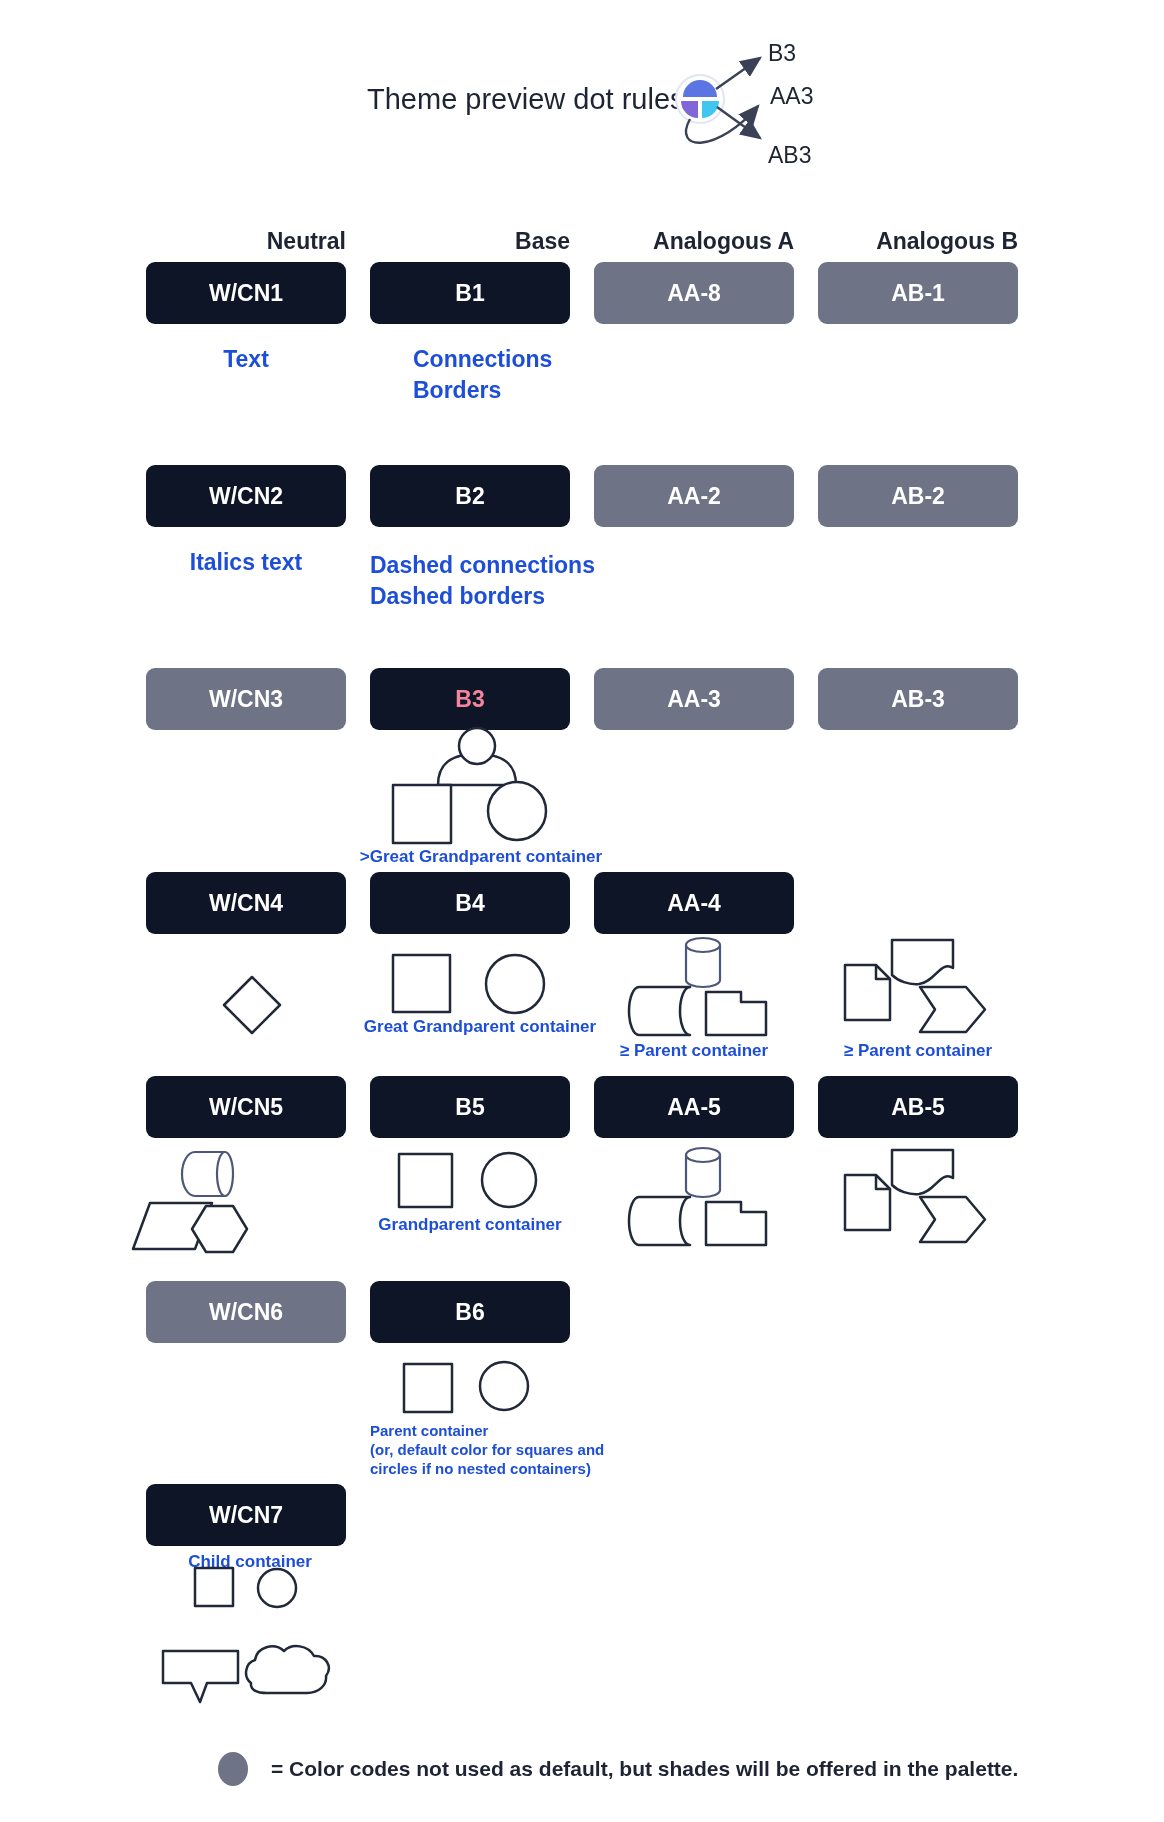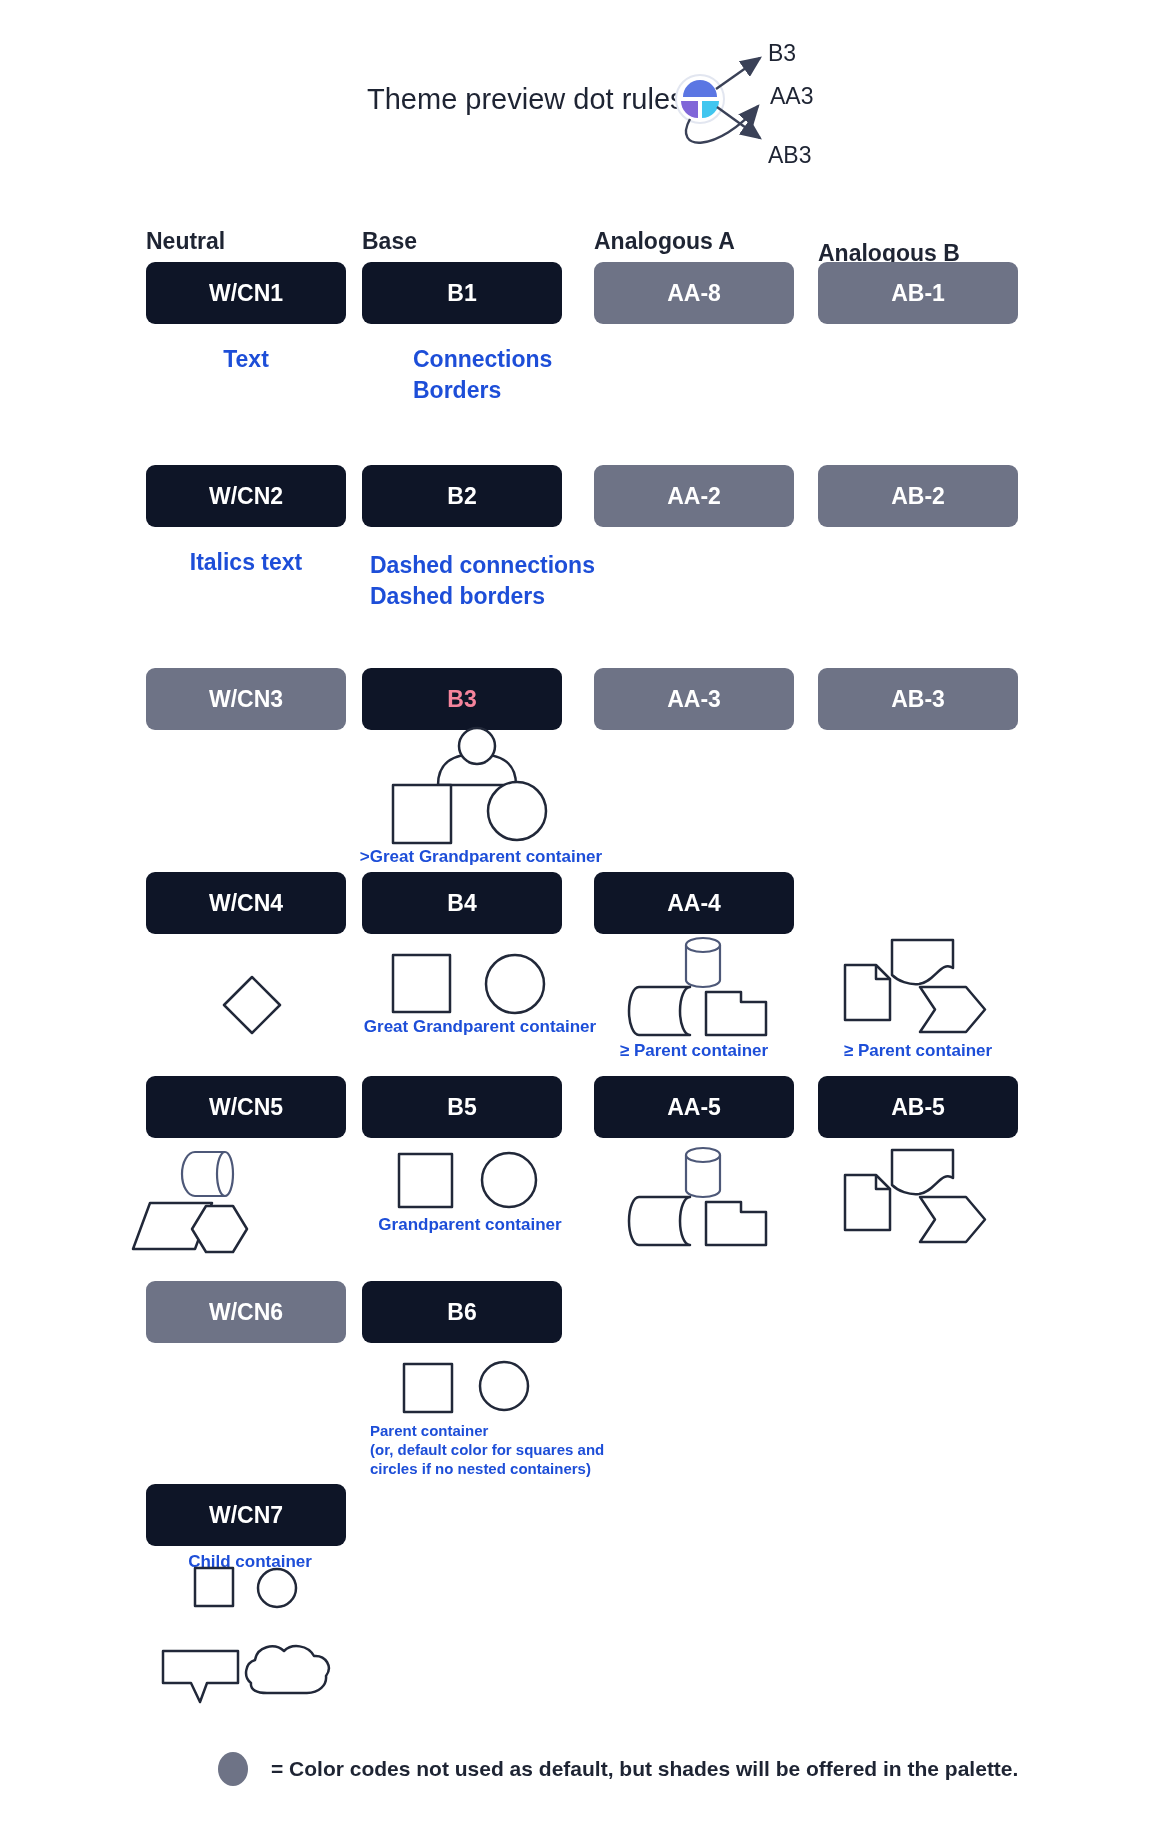--- a/index.html
+++ b/index.html
@@ -7,7 +7,7 @@
           font-family:"Liberation Sans",sans-serif;color:#1e2433;overflow:hidden}
   .title{position:absolute;left:367px;top:83px;font-size:29px;font-weight:400;color:#1e2433}
   .dot-label{position:absolute;font-size:23px;font-weight:400;color:#1e2433;white-space:nowrap}
-  .hdr{position:absolute;width:200px;text-align:left;font-weight:700;font-size:23px;color:#1e2433}
+  .hdr{position:absolute;width:200px;text-align:right;font-weight:700;font-size:23px;color:#1e2433}
   .pill{position:absolute;width:200px;height:62px;border-radius:9px;display:flex;
         align-items:center;justify-content:center;font-weight:700;font-size:23px;color:#ffffff}
   .dark{background:var(--pill_dark,#0e1527)}

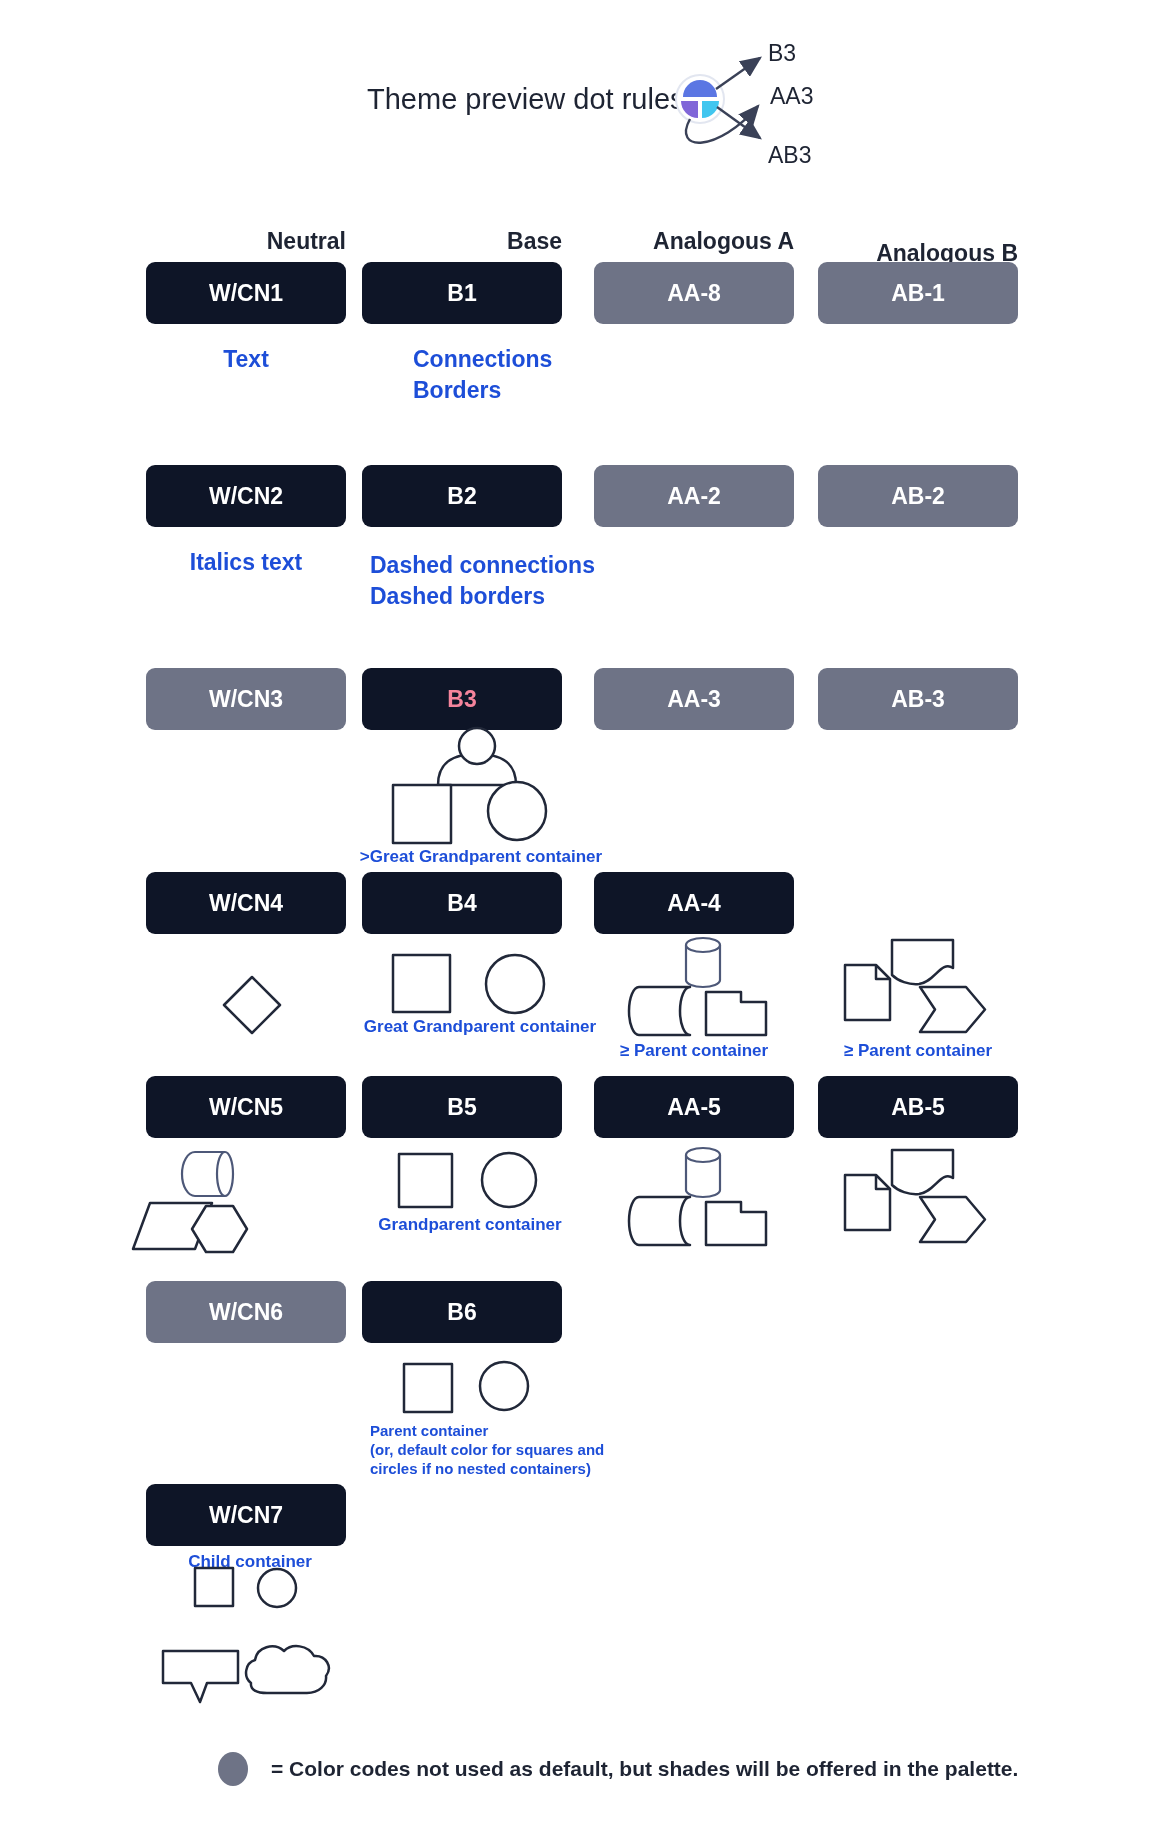--- a/index.html
+++ b/index.html
@@ -13,7 +13,7 @@
   .dark{background:var(--pill_dark,#0e1527)}
   .gray{background:var(--pill_gray,#6e7386)}
   .pinktext{color:var(--pink_label,#f5849c)}
-  .c1{left:146px}.c2{left:362px}.c3{left:594px}.c4{left:818px}
+  .c1{left:146px}.c2{left:370px}.c3{left:594px}.c4{left:818px}
   .cap{position:absolute;font-weight:700;color:#1d4ed8;white-space:pre-line}
   .cap-lg{font-size:23px;line-height:31px}
   .cap-sm{font-size:17px;line-height:22px;white-space:nowrap}

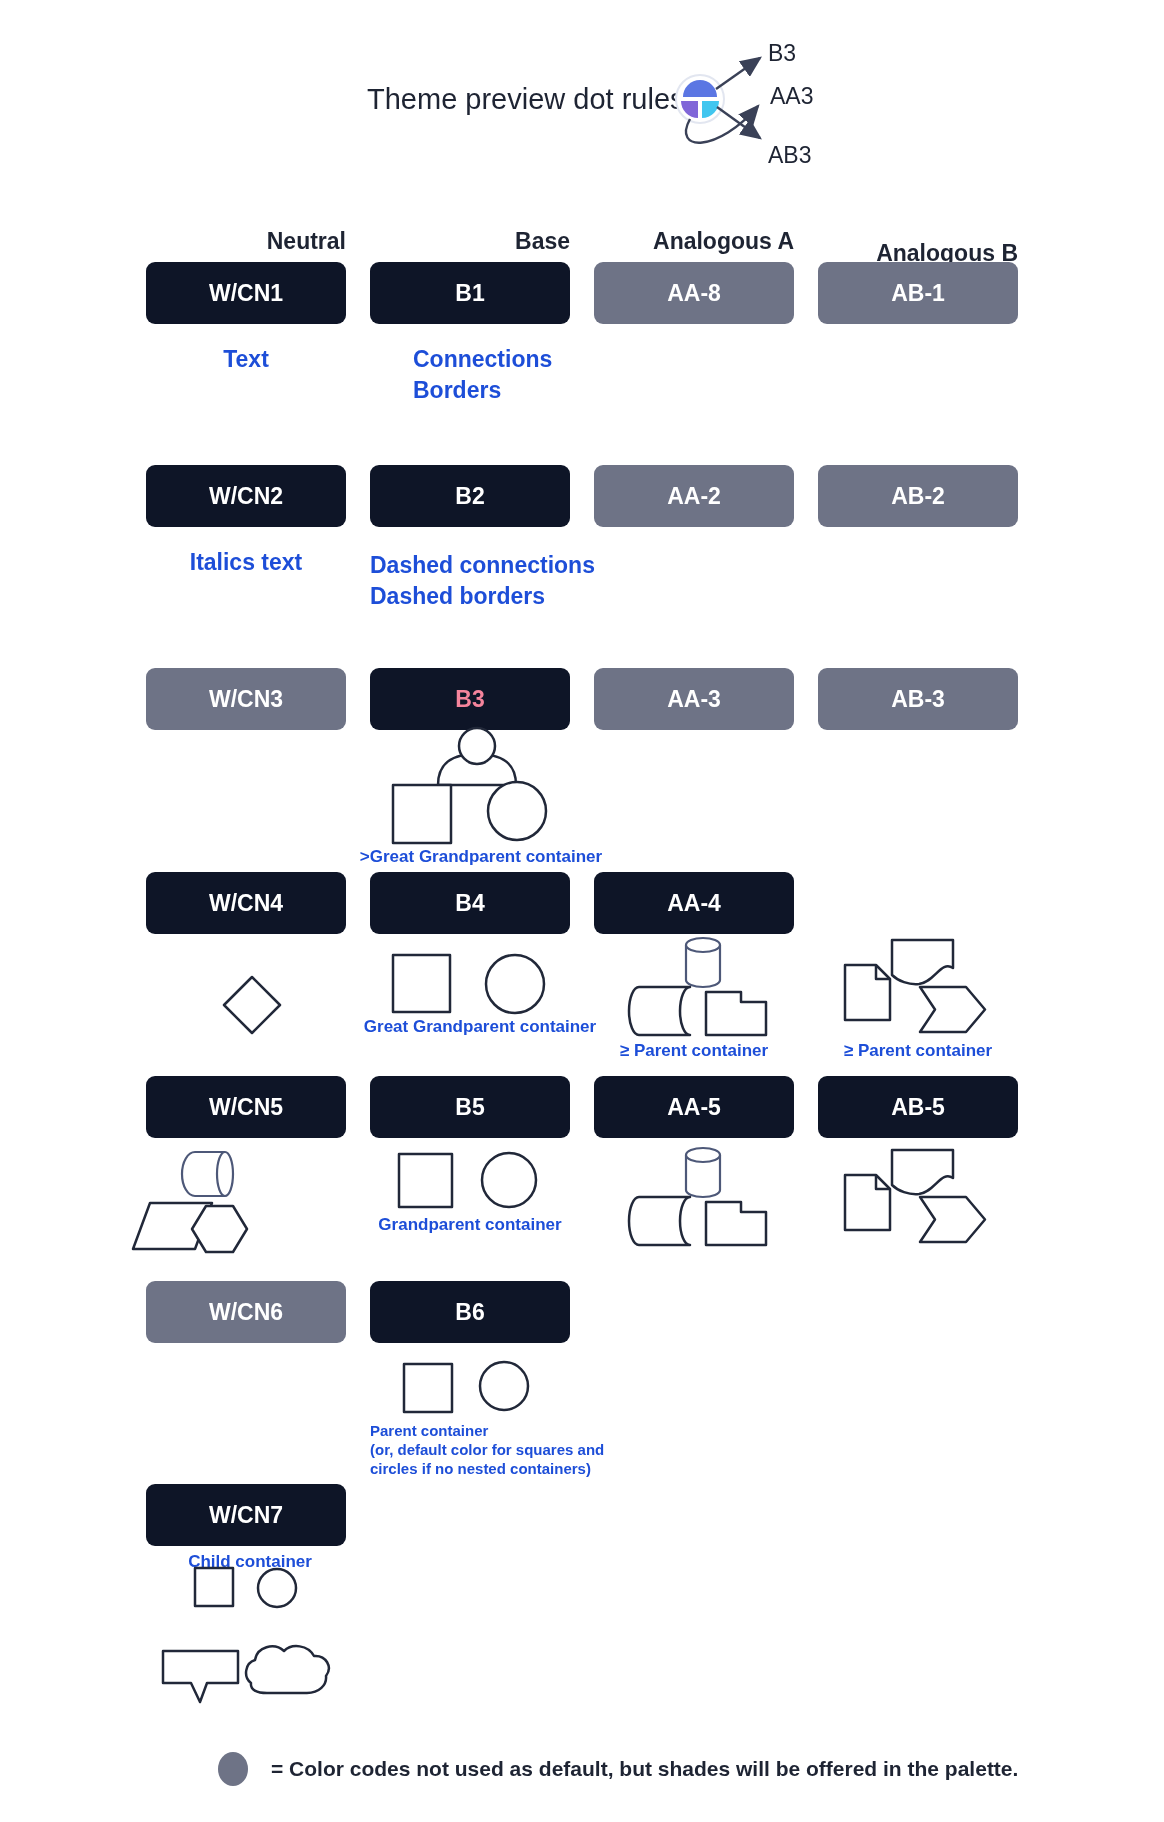--- a/index.html
+++ b/index.html
@@ -55,7 +55,7 @@
   <div class="hdr c1" style="top:228px">Neutral</div>
   <div class="hdr c2" style="top:228px">Base</div>
   <div class="hdr c3" style="top:228px">Analogous A</div>
-  <div class="hdr c4" style="top:240px">Analogous B</div>
+  <div class="hdr c4" style="top:228px">Analogous B</div>
 
   <div class="pill dark c1" style="top:262px">W/CN1</div>
   <div class="pill dark c2" style="top:262px">B1</div>

